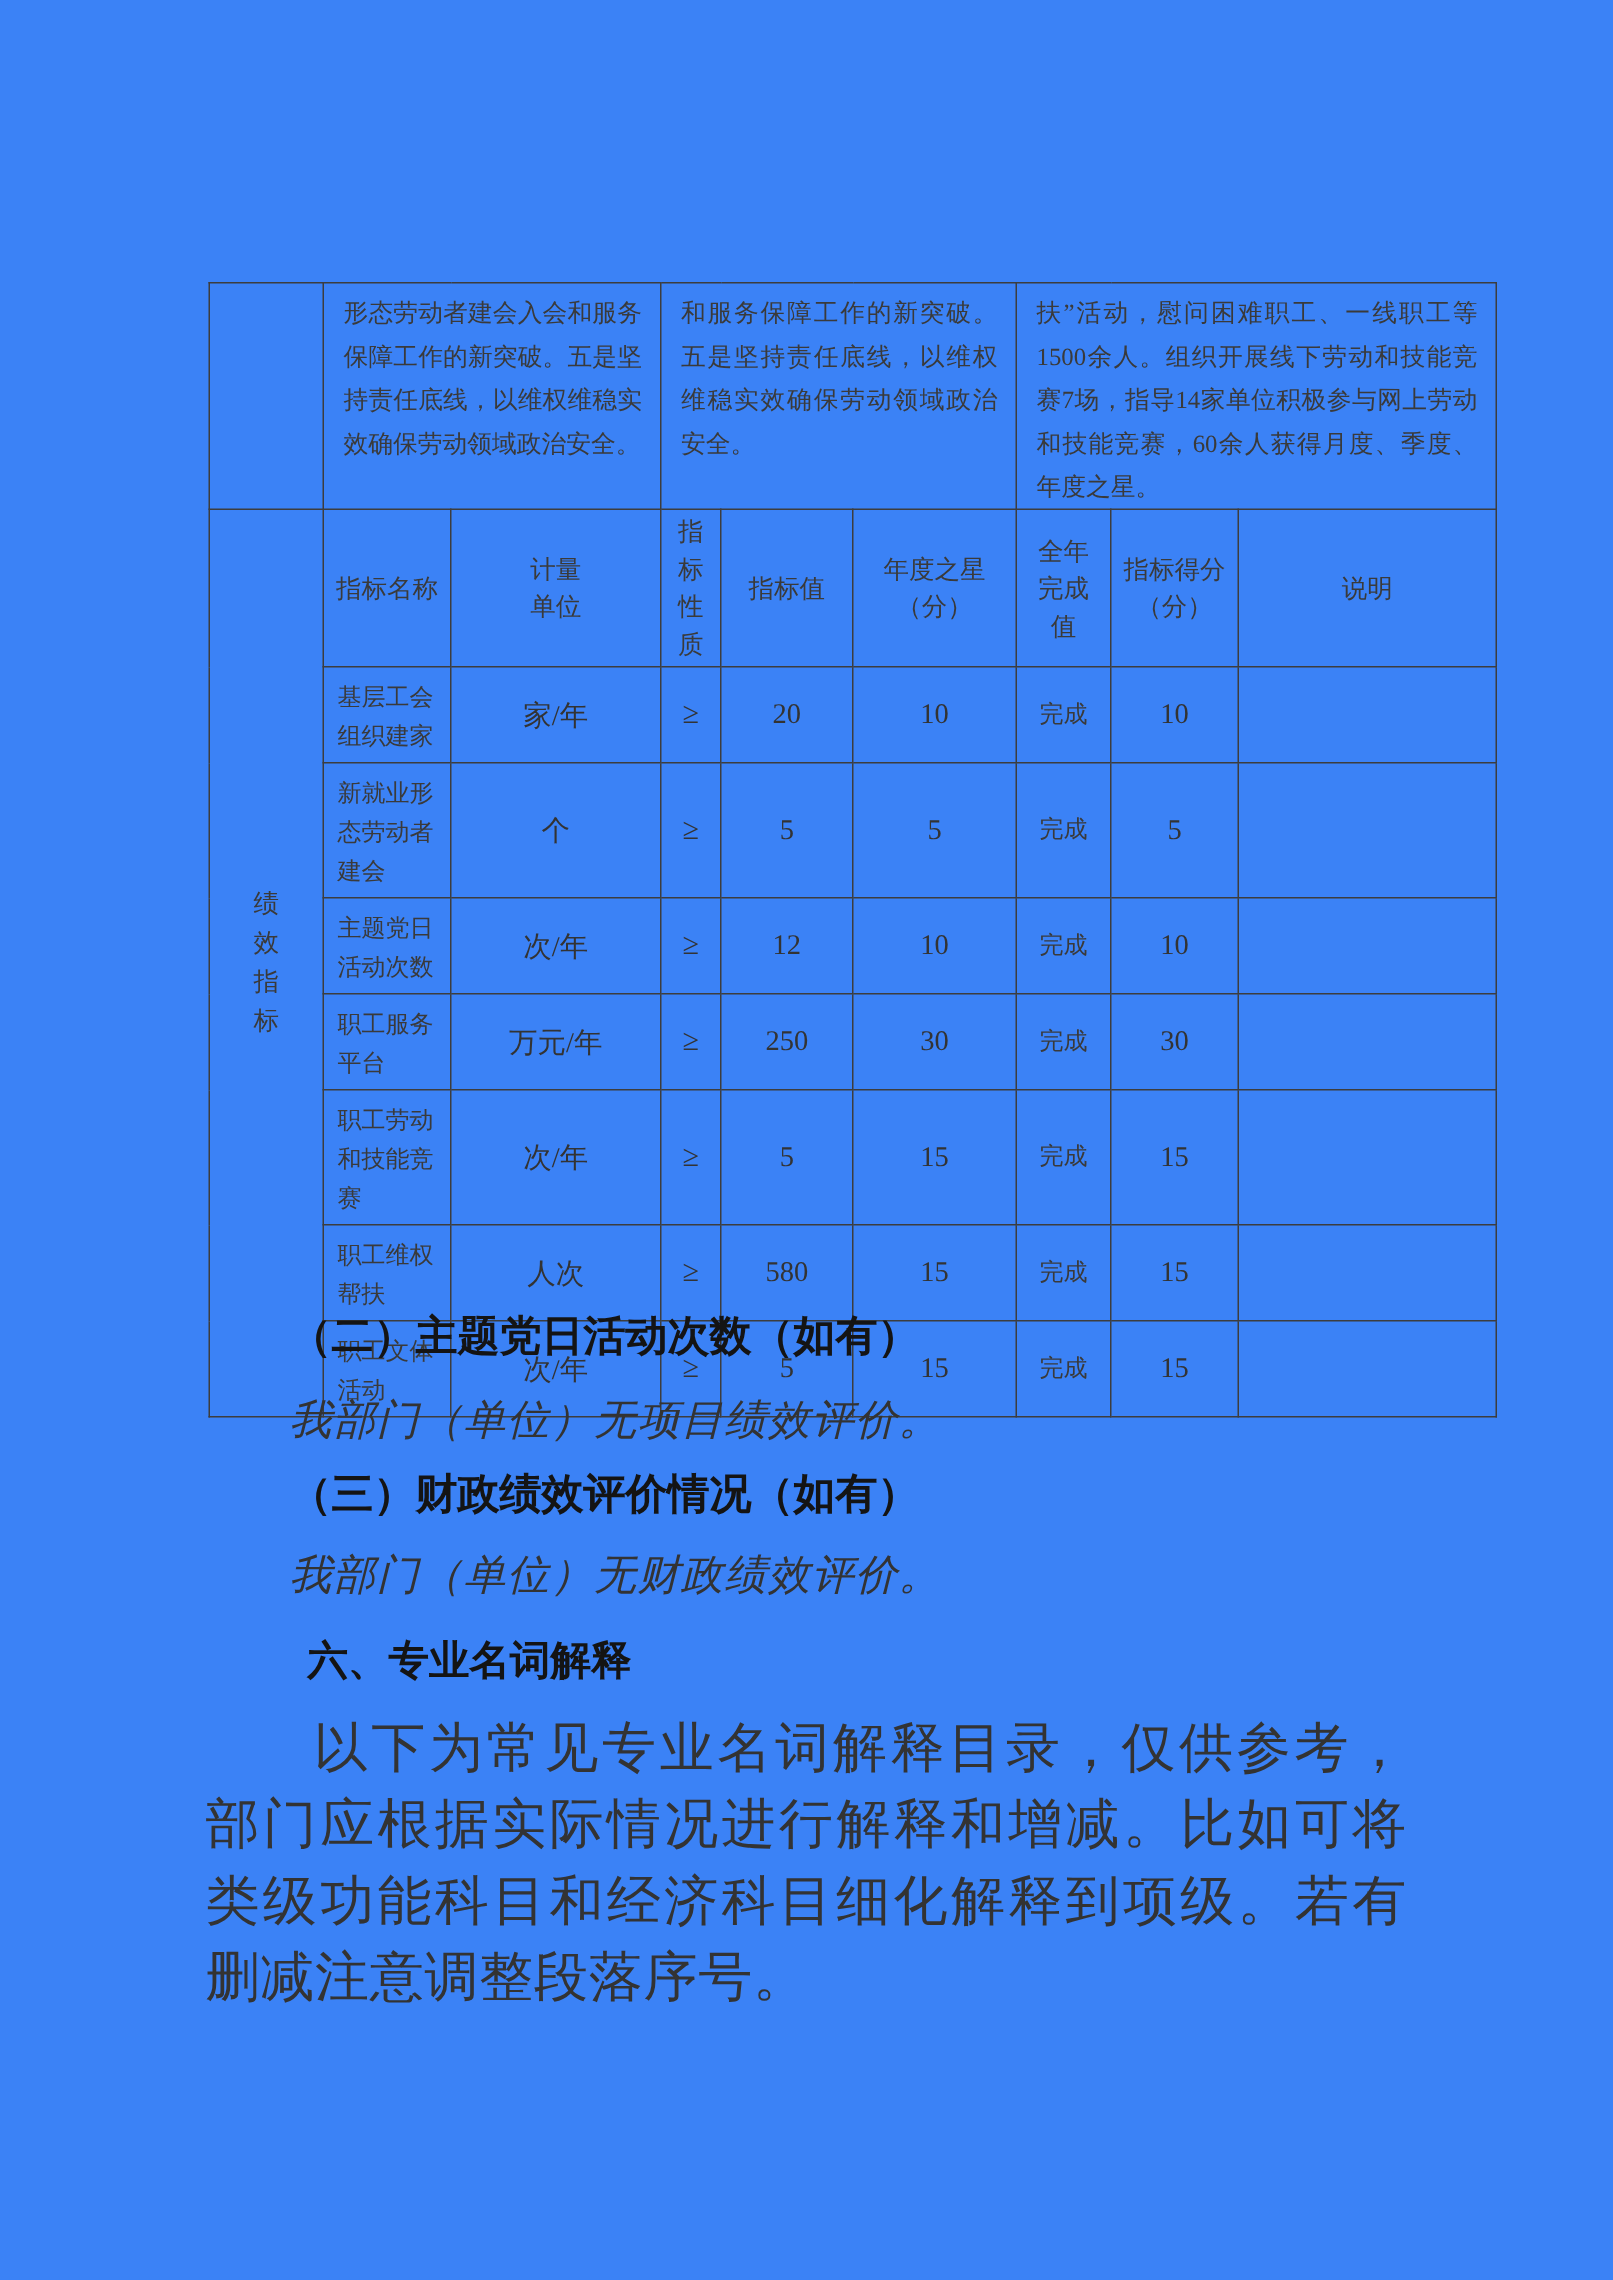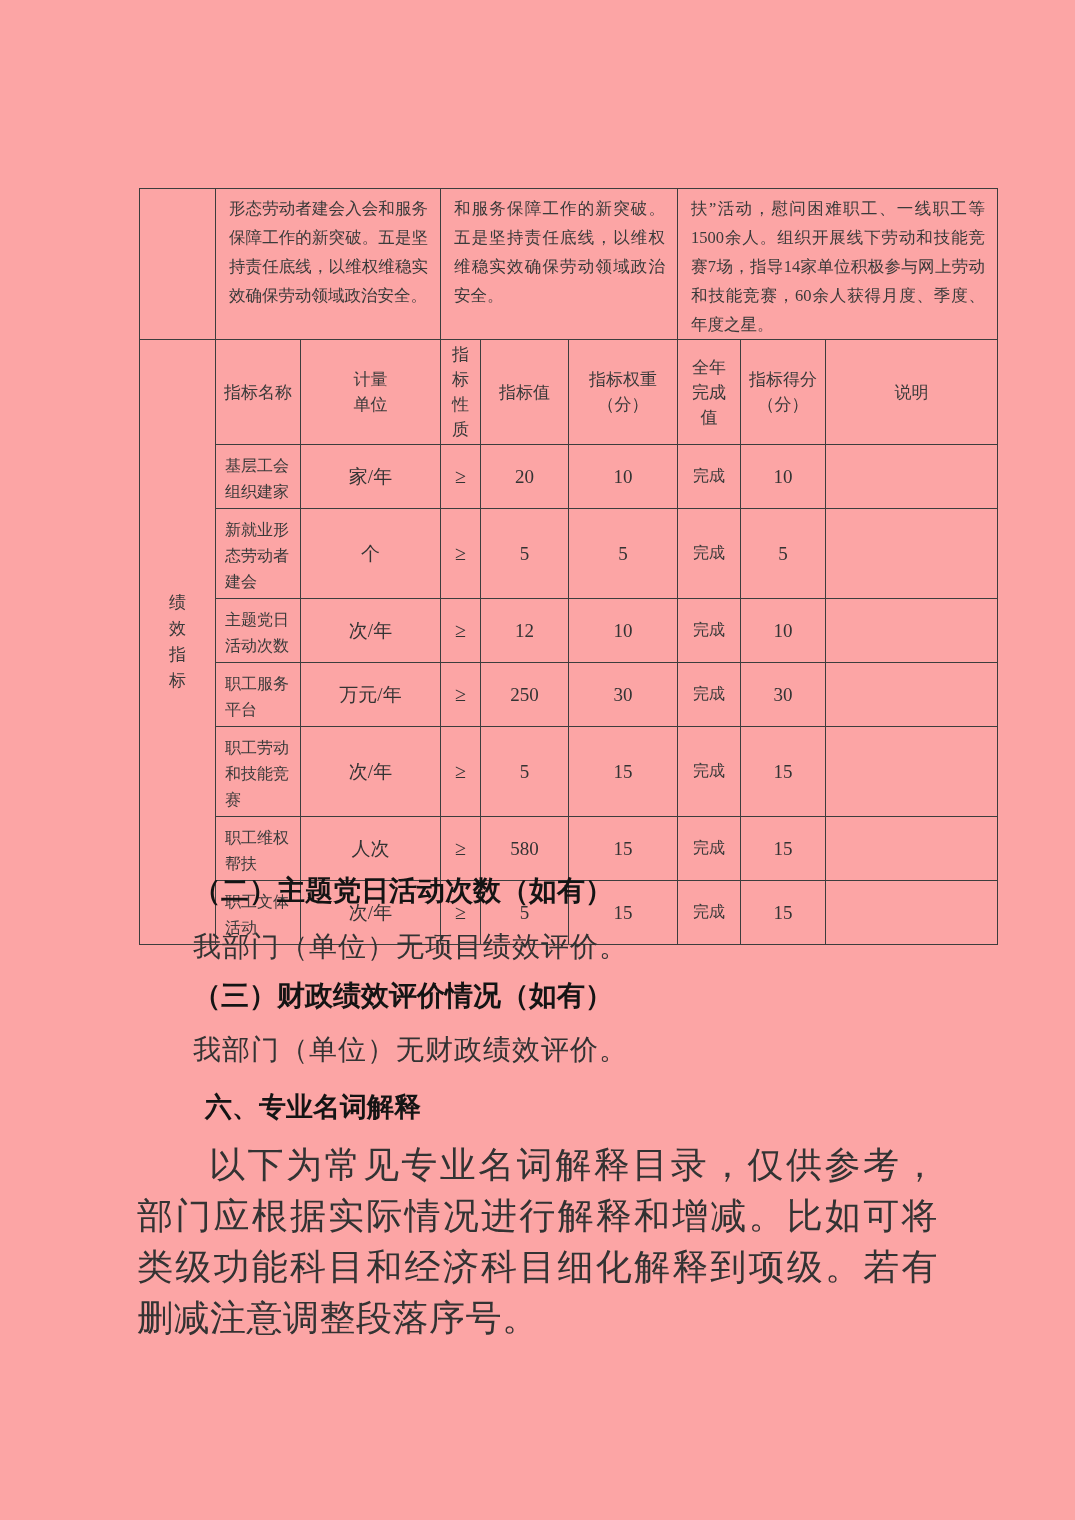--- a/index.html
+++ b/index.html
@@ -6,7 +6,7 @@
   .page {
     position:relative;
     width:1075px; height:1520px;
-    background:#fca5a5;
+    background:#3b82f6;
     font-family:"Liberation Serif", serif;
     color:#2e2e2e;
     overflow:hidden;

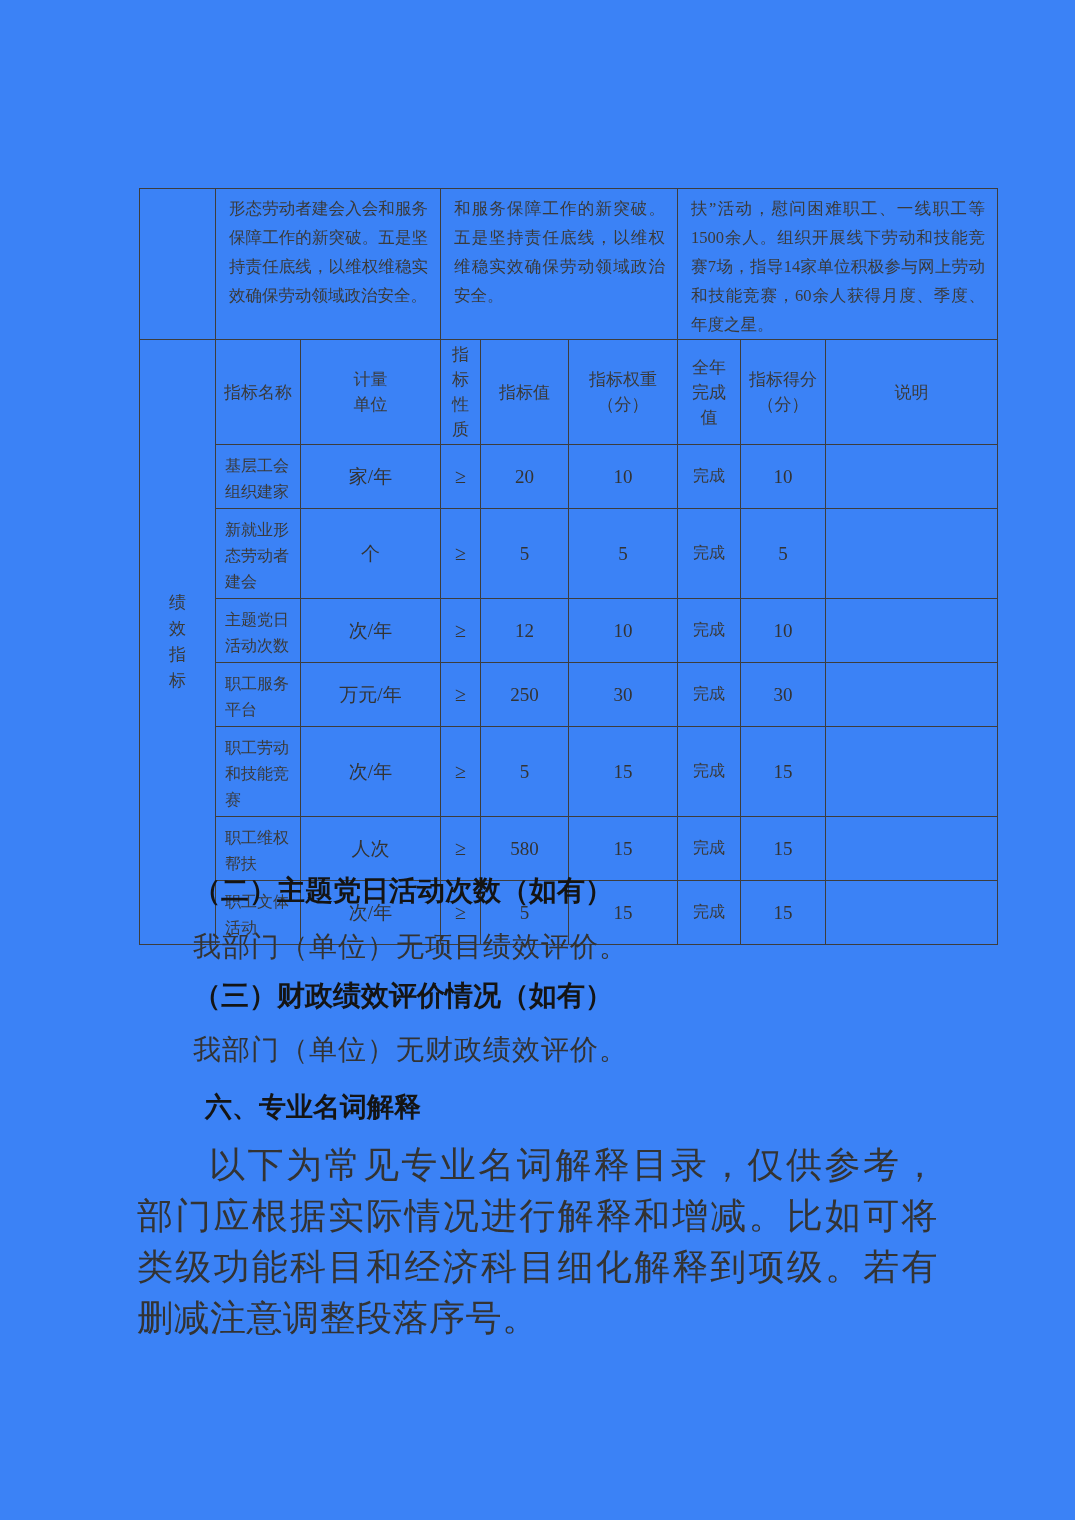--- a/index.html
+++ b/index.html
@@ -151,7 +151,7 @@
 性
 质</th>
       <th>指标值</th>
-      <th>指标权重
+      <th>年度之星
 （分）</th>
       <th>全年
 完成

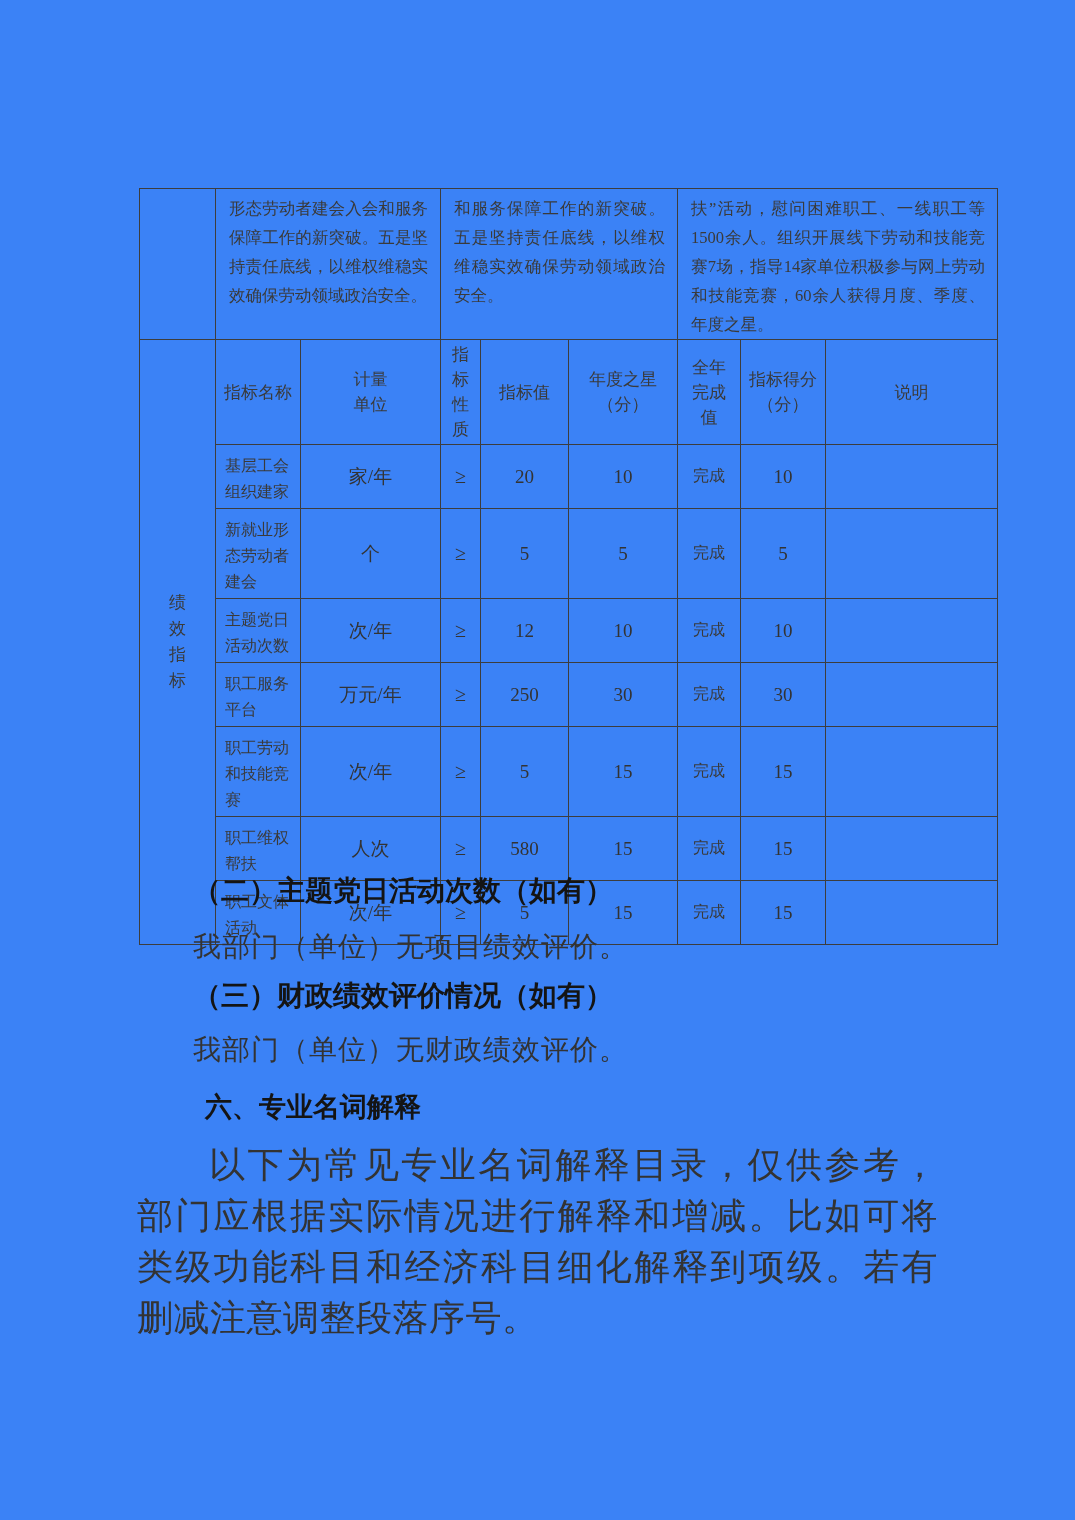--- a/index.html
+++ b/index.html
@@ -89,6 +89,7 @@
     letter-spacing:1px;
     text-indent:2em;
     white-space:nowrap;
+    font-style:italic;
   }
   .h-two   { top:872px; }
   .p-two   { top:928px; }

